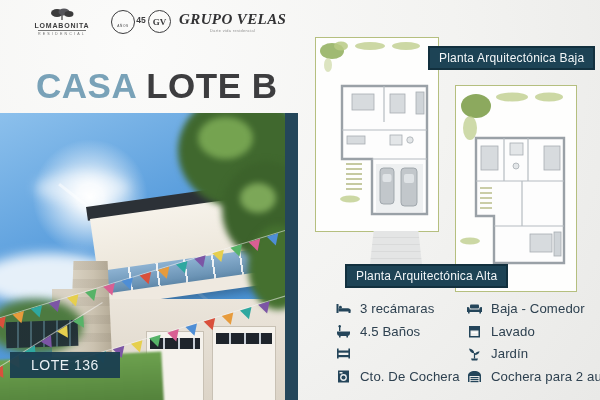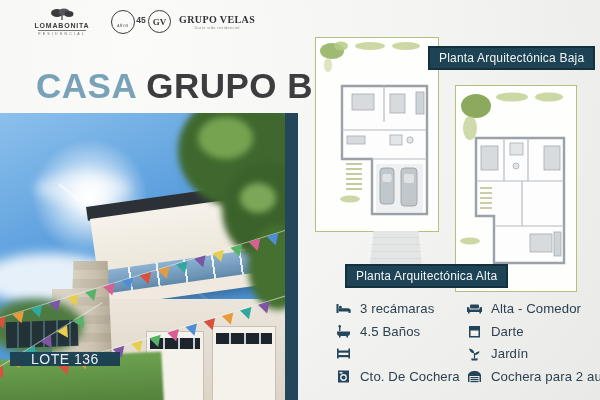--- a/index.html
+++ b/index.html
@@ -19,7 +19,7 @@
   .gv-logo{display:flex;align-items:center;gap:8px;}
   .gv-circle{width:21px;height:21px;border:1.6px solid #3c3c3e;border-radius:50%;display:flex;align-items:center;justify-content:center;font-family:"Liberation Serif",serif;font-size:9px;font-weight:bold;color:#3c3c3e;}
   .gv-text{display:flex;flex-direction:column;align-items:center;}
-  .gv-name{font-family:"Liberation Serif",serif;font-size:10px;font-weight:bold;letter-spacing:.4px;color:#323234;}
+  .gv-name{font-family:"Liberation Serif",serif;font-size:15px;font-weight:bold;letter-spacing:.4px;color:#323234;font-style:italic;}
   .gv-tag{font-size:3.8px;color:#8d8d8d;letter-spacing:.4px;margin-top:1px;}
 
   

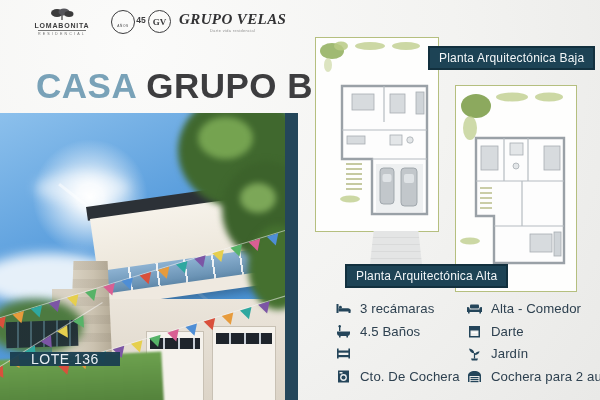--- a/index.html
+++ b/index.html
@@ -131,7 +131,7 @@
   </div>
 
   <div class="abs page-title">
-    <span class="title-blue">CASA</span><span class="title-dark">GRUPO B</span>
+    <span class="title-blue">CASA</span><span class="title-dark">LOTE B</span>
   </div>
 
   <div class="abs photo">

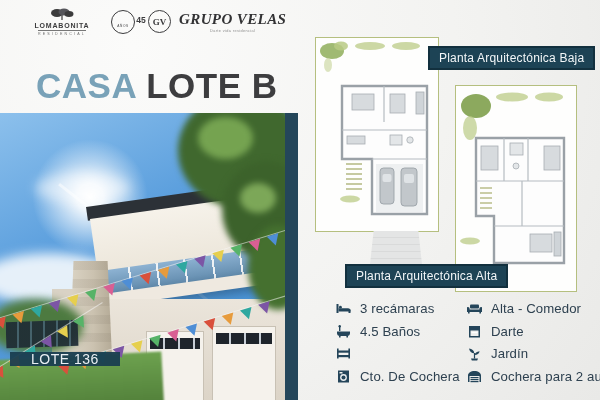--- a/index.html
+++ b/index.html
@@ -325,7 +325,7 @@
               <path d="M1,6 a1.6,1.6 0 0 1 1.6,1.6 v1 h9.8 v-1 a1.6,1.6 0 0 1 3.2,0 v3.4 h-1.6 v1.5 h-1.6 v-1.5 h-9.8 v1.5 h-1.6 v-1.5 h-1.6 v-3.4 a1.6,1.6 0 0 1 1.6,-1.6 z"></path>
             </svg>
         </span>
-        <span class="feat-label">Alta - Comedor</span>
+        <span class="feat-label">Baja - Comedor</span>
       </div>
       <div class="feat-row">
         <span class="feat-icon">

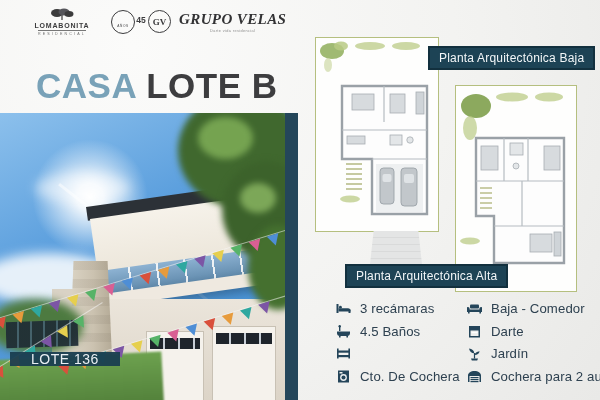--- a/index.html
+++ b/index.html
@@ -337,7 +337,7 @@
               <rect x="4.5" y="8" width="6" height="1.2" fill="#fff"></rect>
             </svg>
         </span>
-        <span class="feat-label">Darte</span>
+        <span class="feat-label">Lavado</span>
       </div>
       <div class="feat-row">
         <span class="feat-icon">

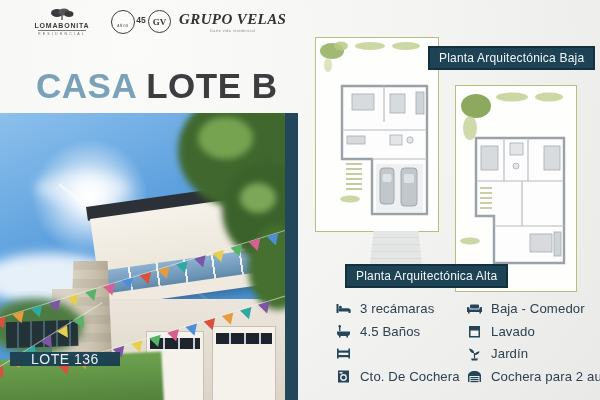--- a/index.html
+++ b/index.html
@@ -77,7 +77,7 @@
   .flag:nth-child(8n+6){border-top-color:#57b368;}
   .flag:nth-child(8n+7){border-top-color:#d95f93;}
   .flag:nth-child(8n+8){border-top-color:#4e8ed6;}
-  .lot-badge{position:absolute;left:10px;top:239px;width:110px;height:14px;background:rgba(26,62,80,.95);
+  .lot-badge{position:absolute;left:10px;top:239px;width:110px;height:26px;background:rgba(26,62,80,.95);
     color:#e9eff3;font-size:14px;letter-spacing:.5px;display:flex;align-items:center;justify-content:center;}
 
   

